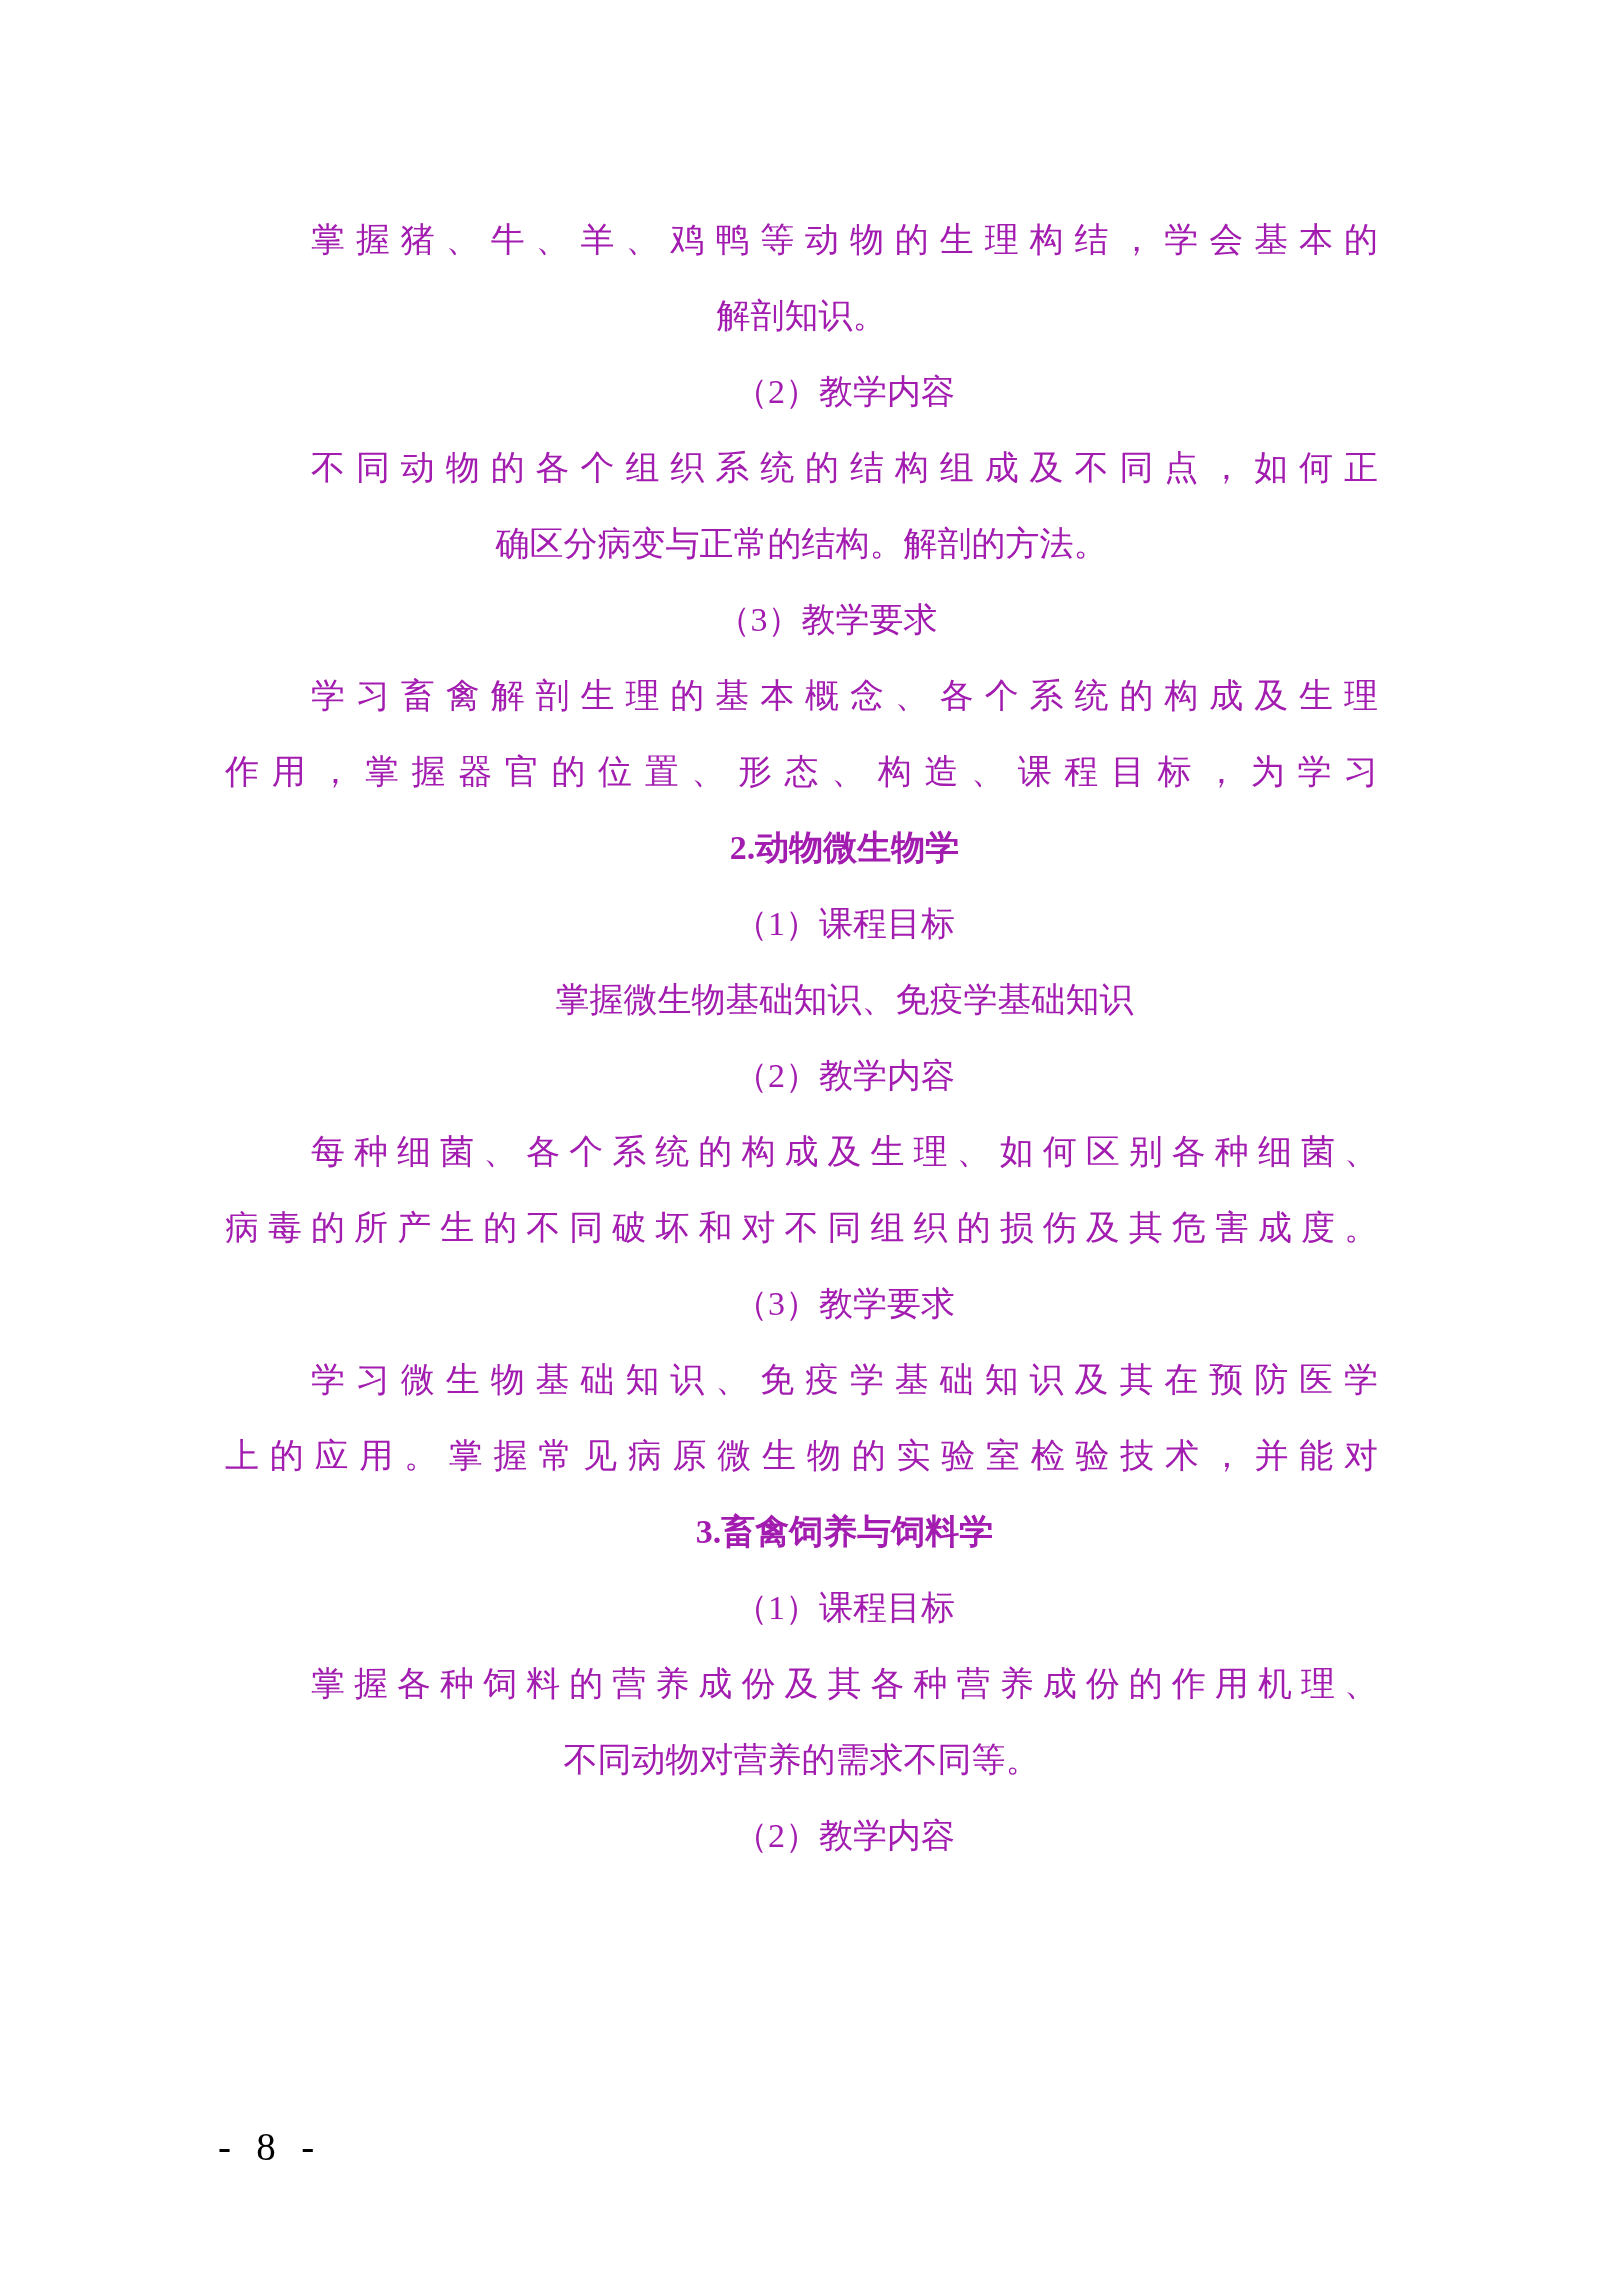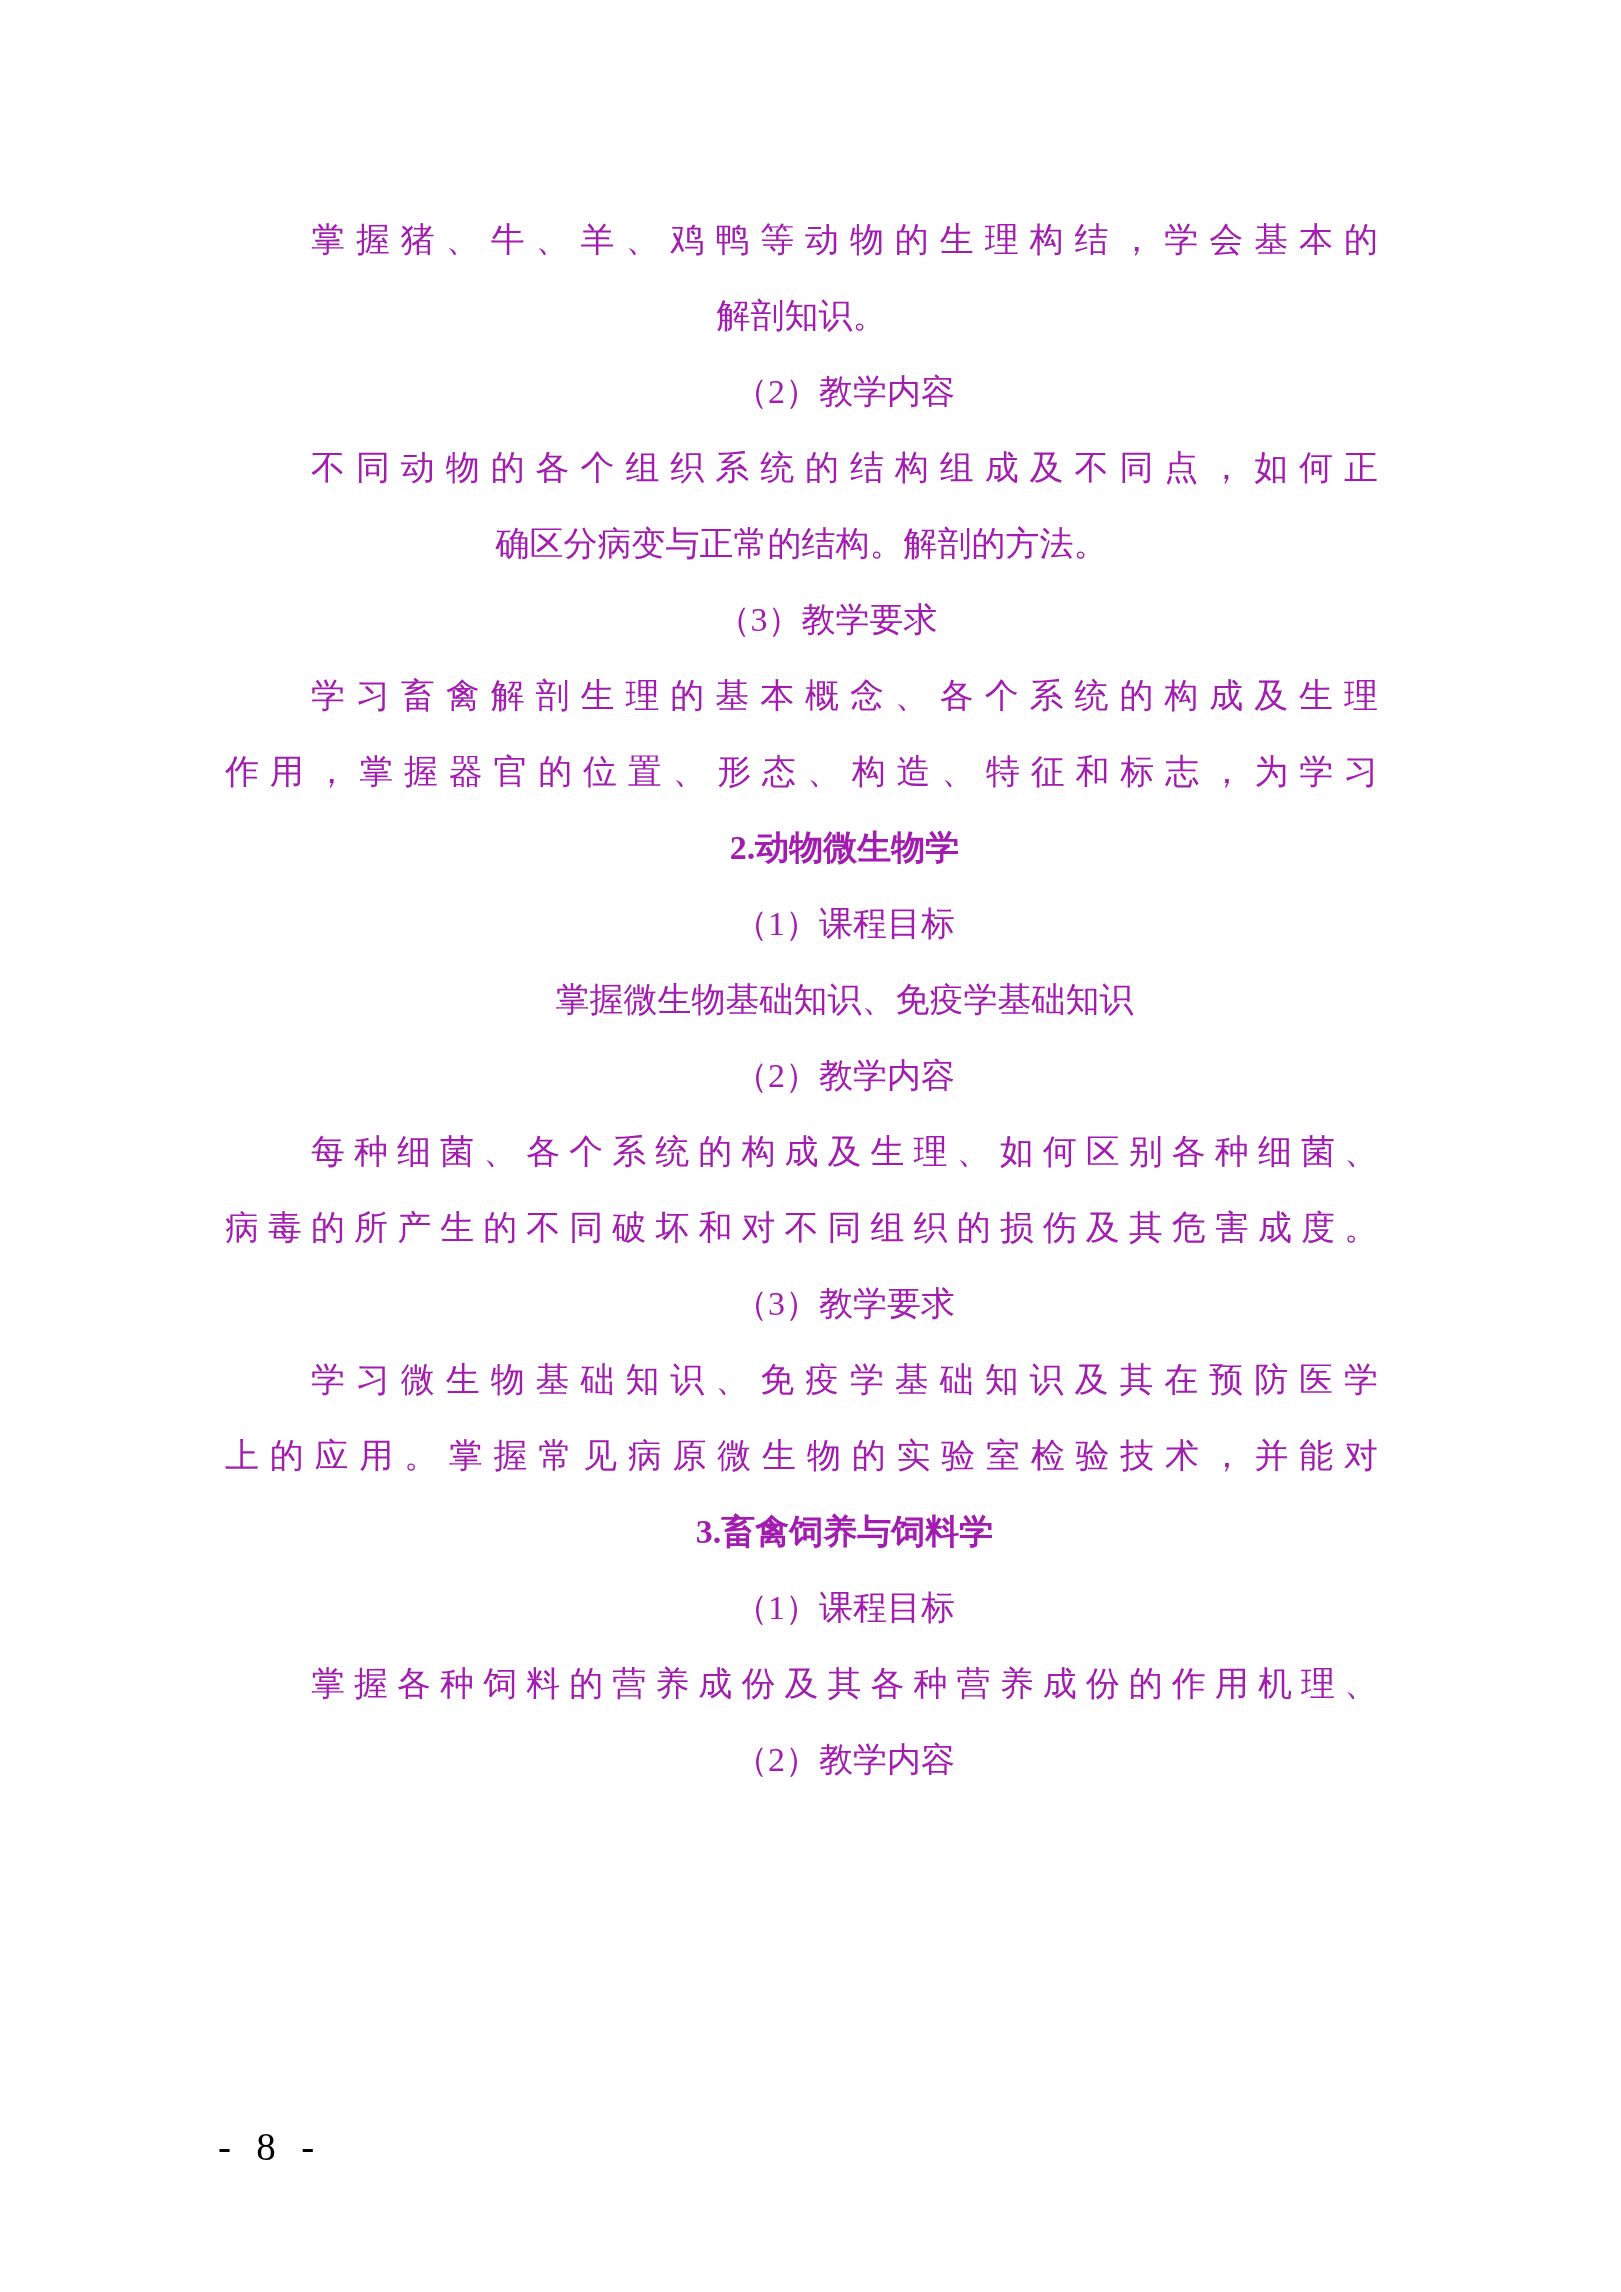--- a/index.html
+++ b/index.html
@@ -66,7 +66,7 @@
     <div class="line">确区分病变与正常的结构。解剖的方法。</div>
     <div class="line ind-sm">（3）教学要求</div>
     <div class="line ind just">学习畜禽解剖生理的基本概念、各个系统的构成及生理</div>
-    <div class="line just">作用，掌握器官的位置、形态、构造、特征和标志，为学习</div>
+    <div class="line just">作用，掌握器官的位置、形态、构造、课程目标，为学习</div>
     <div class="line ind bold">2.动物微生物学</div>
     <div class="line ind">（1）课程目标</div>
     <div class="line ind">掌握微生物基础知识、免疫学基础知识</div>

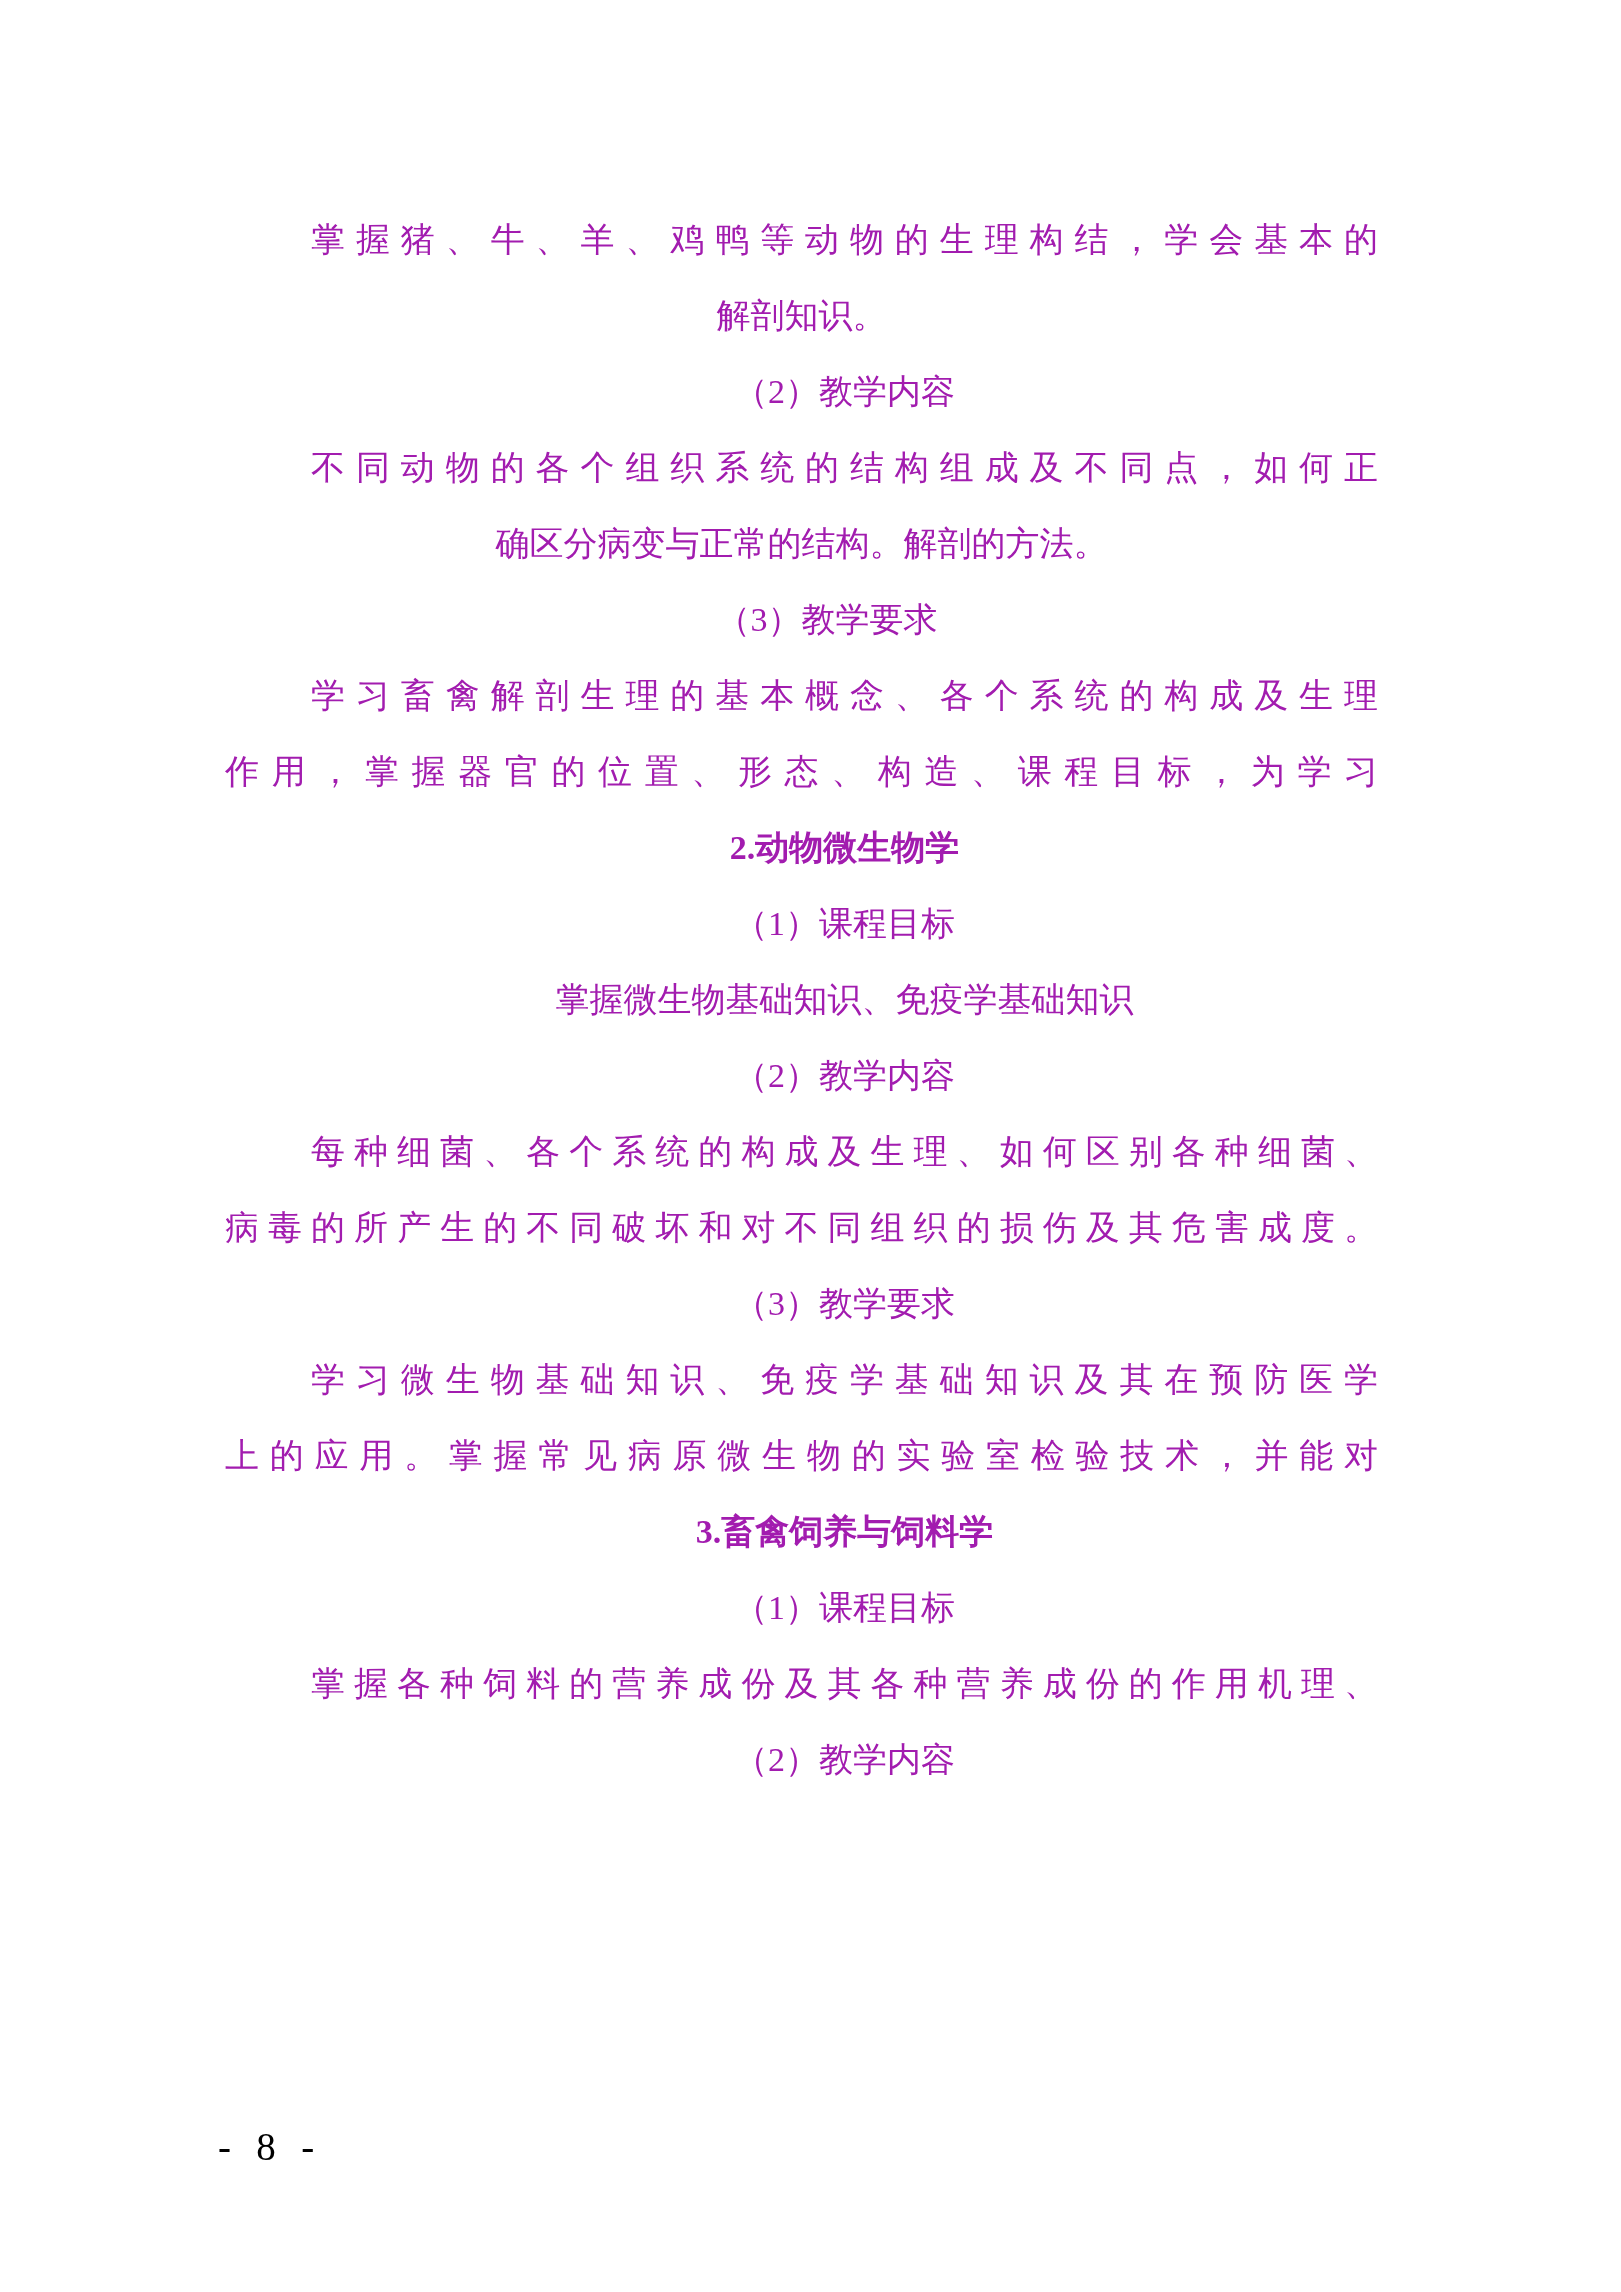--- a/index.html
+++ b/index.html
@@ -79,6 +79,7 @@
     <div class="line ind bold">3.畜禽饲养与饲料学</div>
     <div class="line ind">（1）课程目标</div>
     <div class="line ind just">掌握各种饲料的营养成份及其各种营养成份的作用机理、</div>
+    <div class="line">不同动物对营养的需求不同等。</div>
     <div class="line ind">（2）教学内容</div>
   </div>
 

